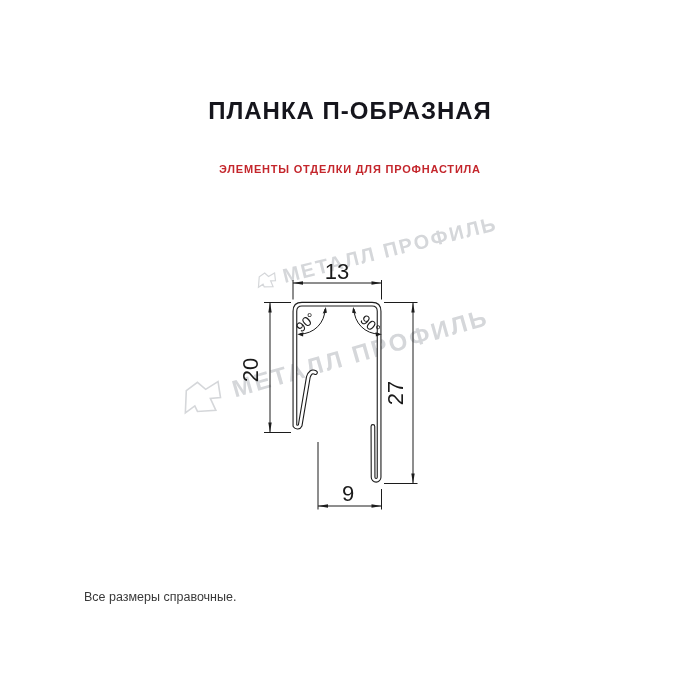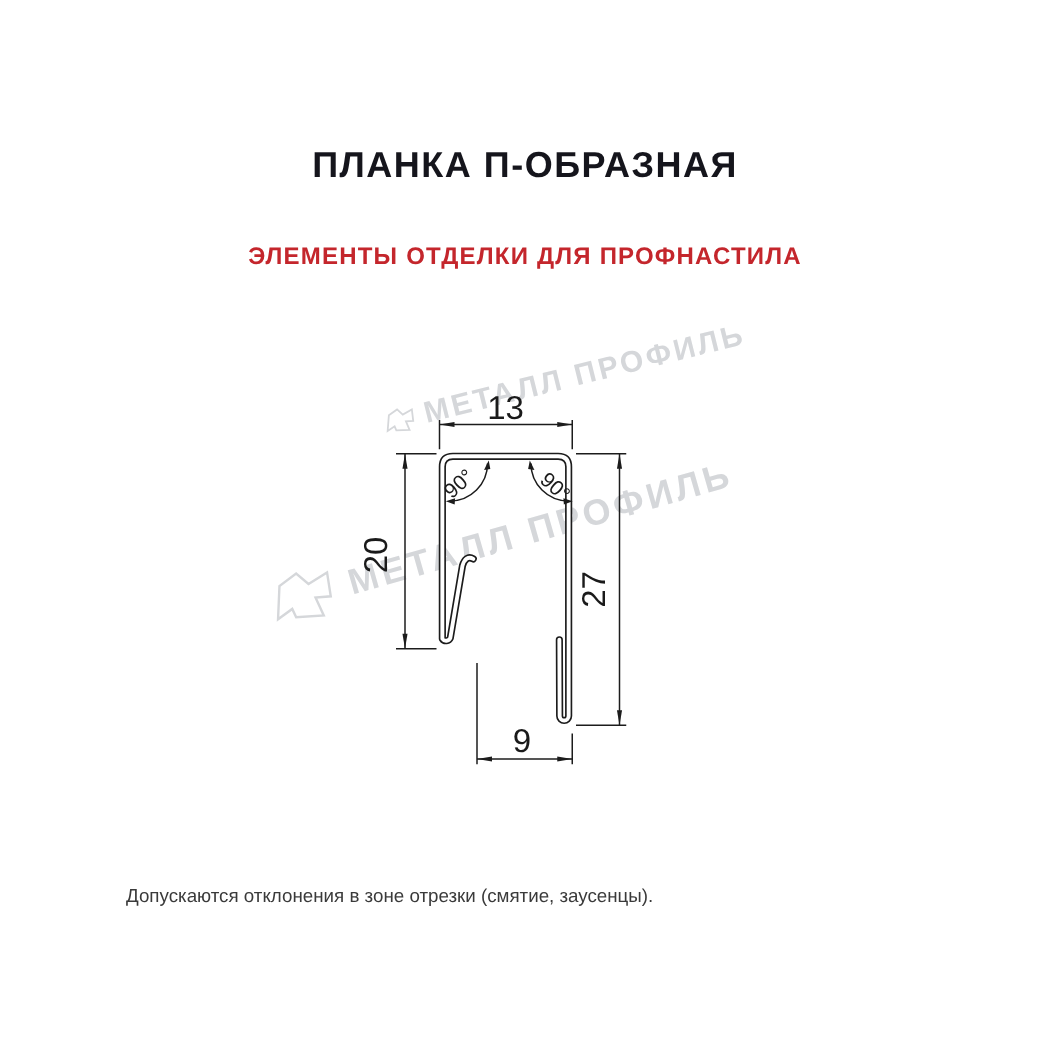--- a/index.html
+++ b/index.html
@@ -16,7 +16,7 @@
   }
   .subtitle{
     position:absolute;top:163px;left:0;width:700px;
-    text-align:center;font-size:16px;font-weight:bold;
+    text-align:center;font-size:11px;font-weight:bold;
     letter-spacing:0.8px;color:#c4262c;
   }
   

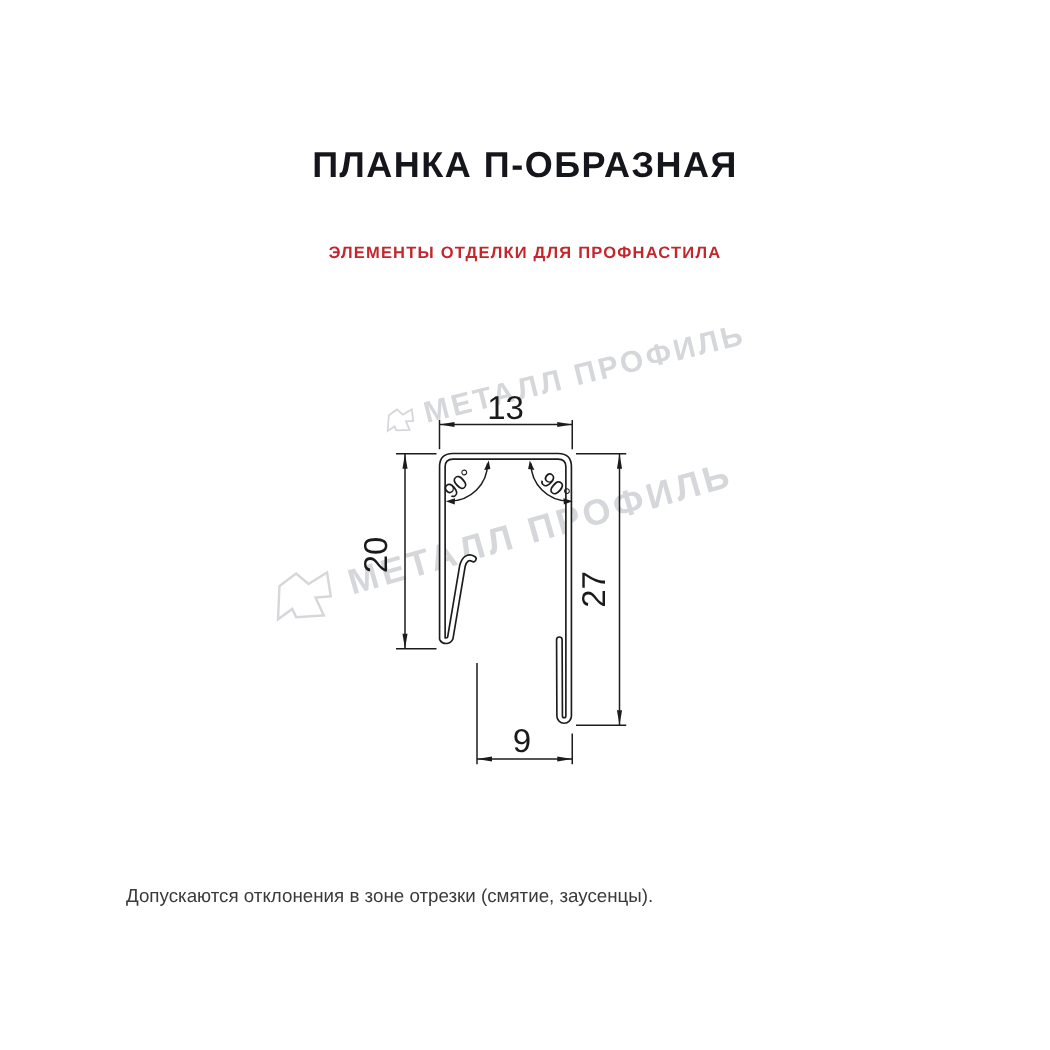--- a/index.html
+++ b/index.html
@@ -135,6 +135,7 @@
 </svg>
 
 <div class="footer">
+  <div>Все размеры справочные.</div>
   <div>Допускаются отклонения в зоне отрезки (смятие, заусенцы).</div>
 </div>
 

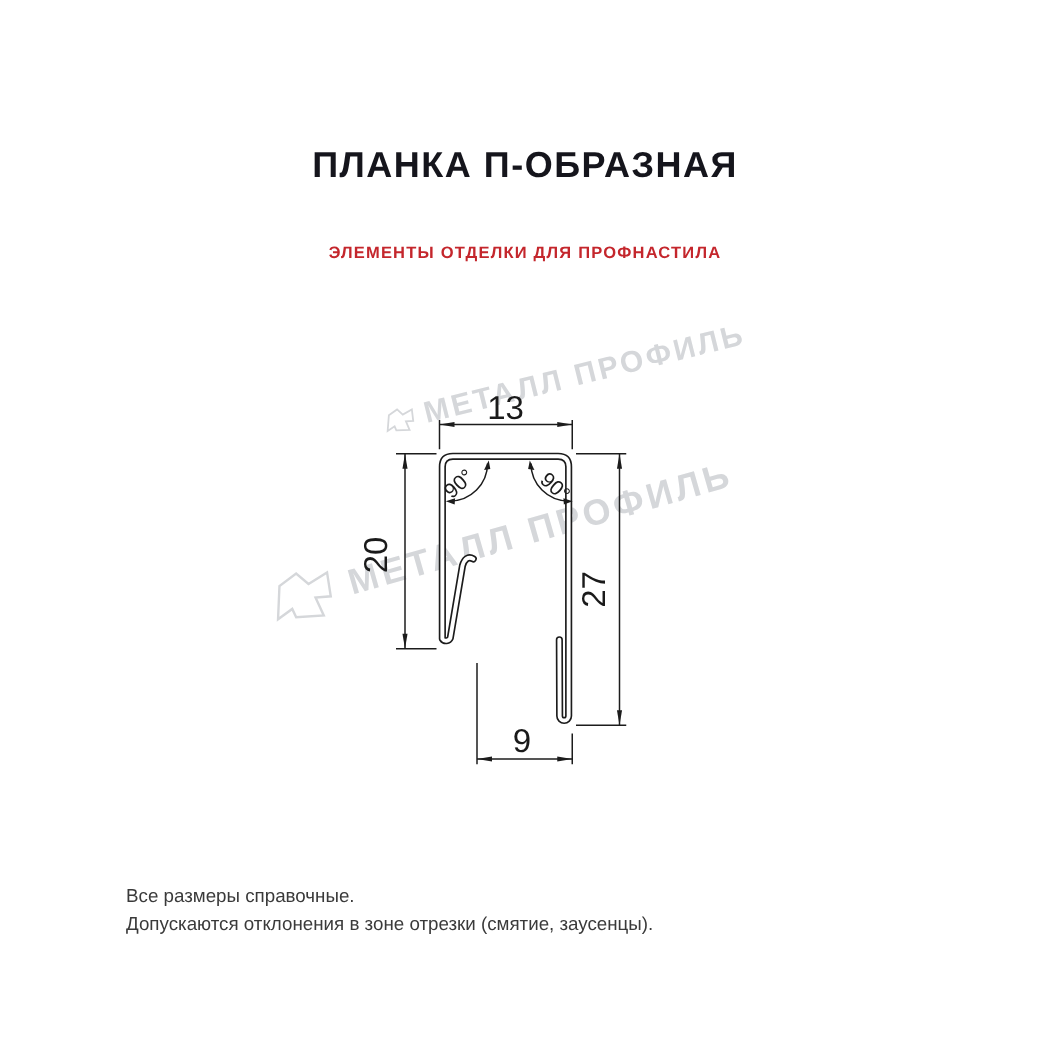--- a/index.html
+++ b/index.html
@@ -136,7 +136,6 @@
 
 <div class="footer">
   <div>Все размеры справочные.</div>
-  <div>Допускаются отклонения в зоне отрезки (смятие, заусенцы).</div>
 </div>
 
 </body></html>

